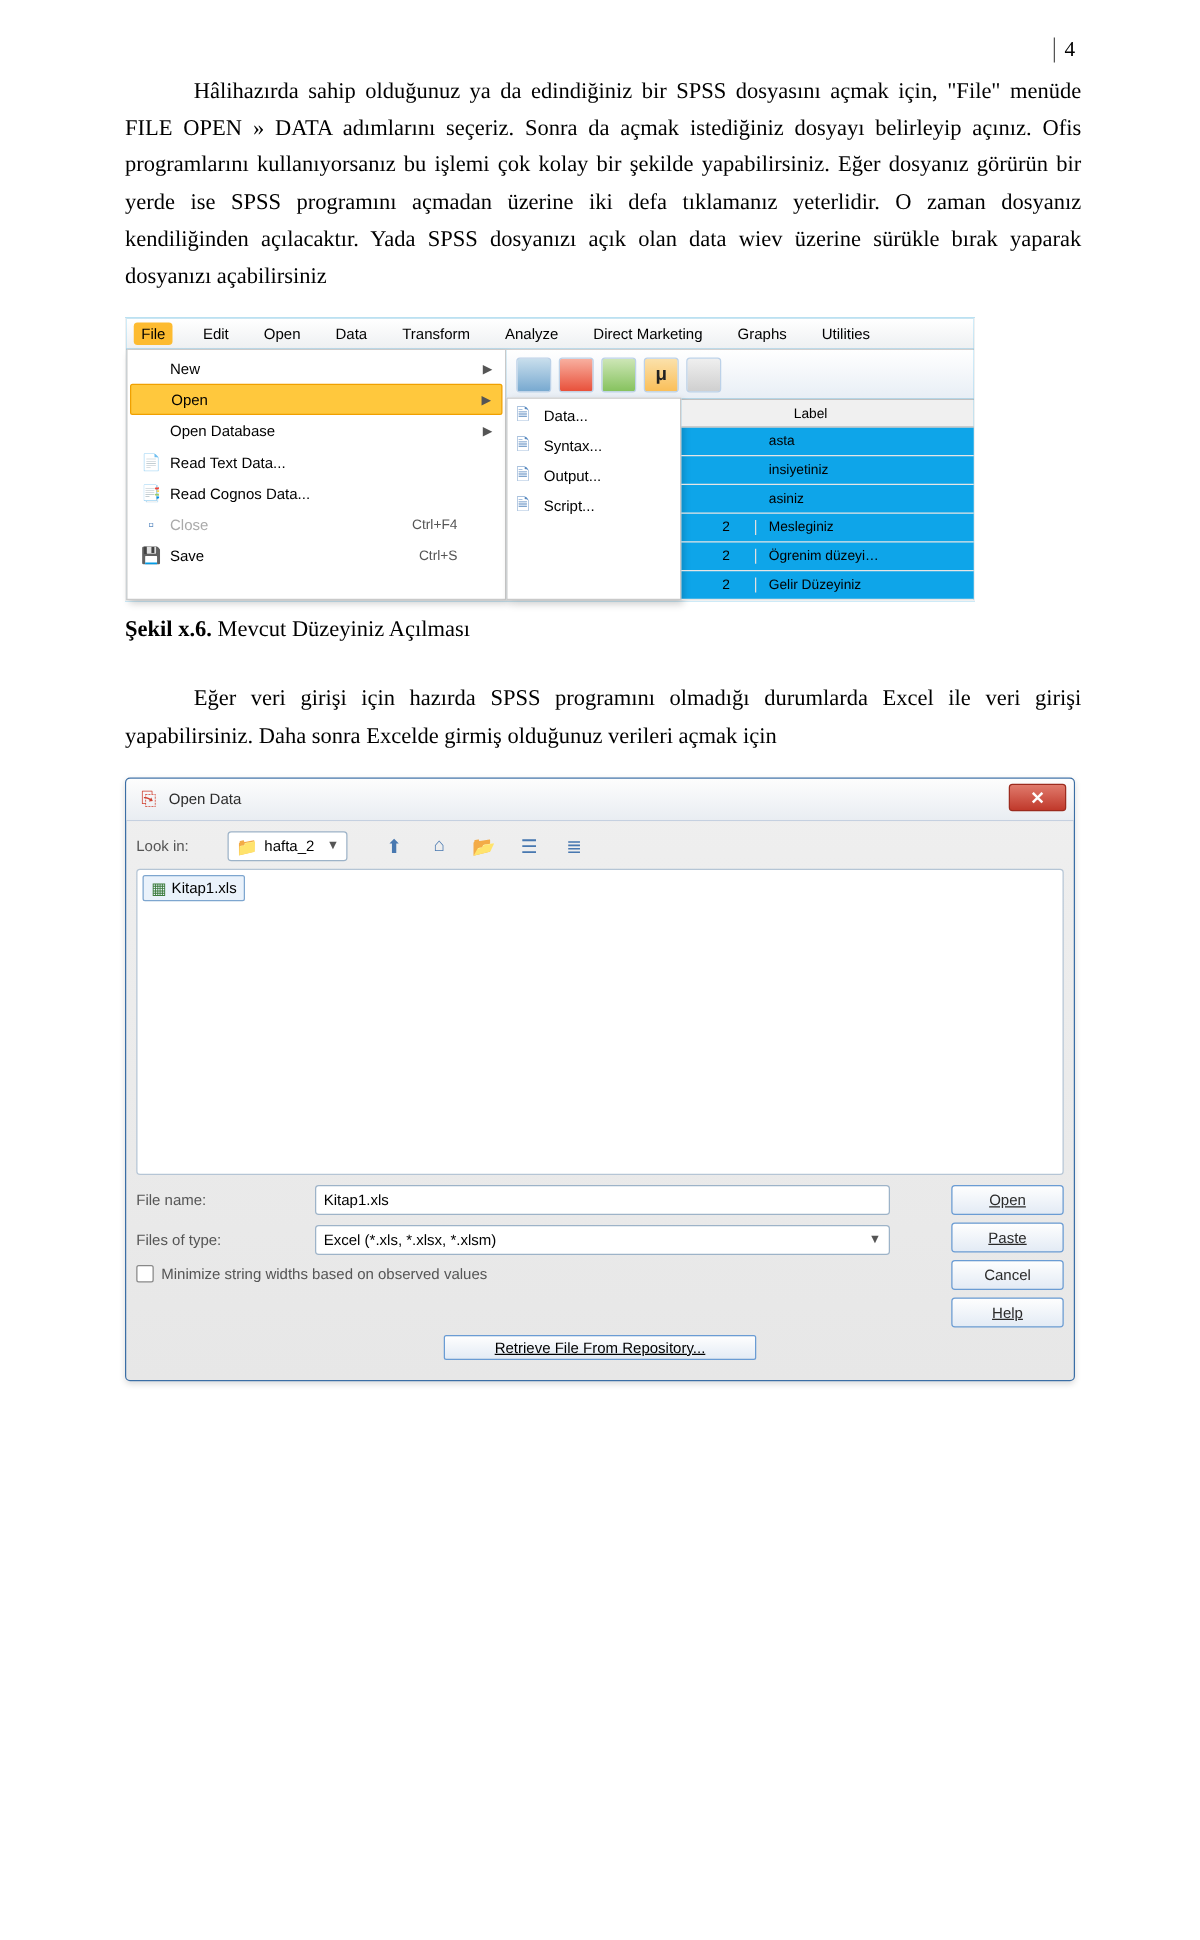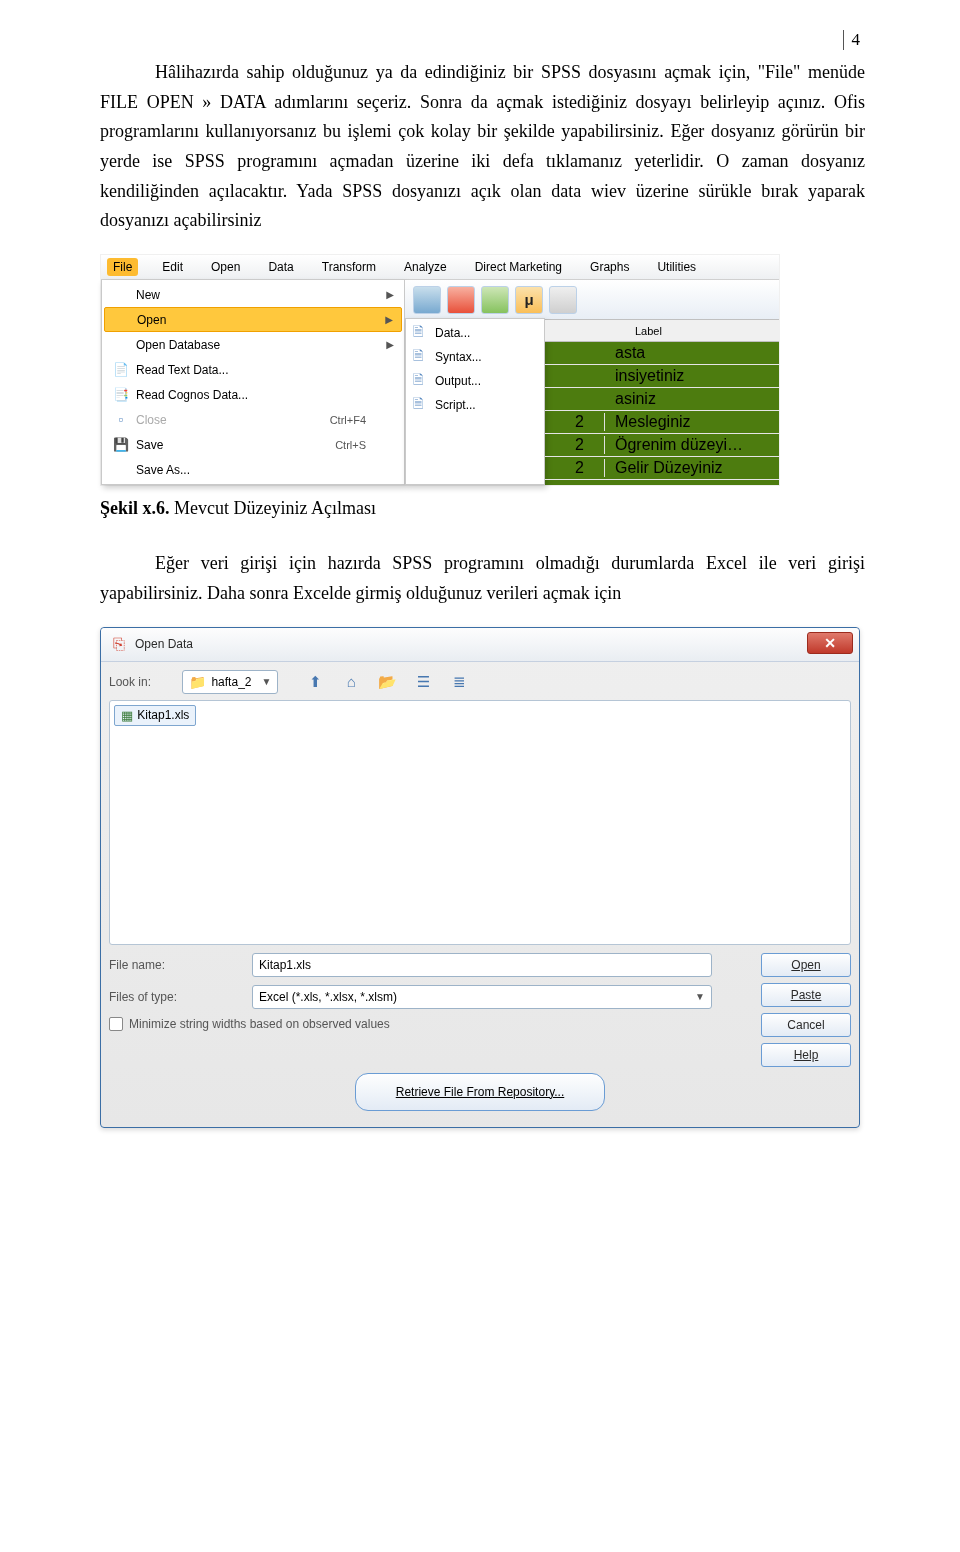--- a/index.html
+++ b/index.html
@@ -48,7 +48,7 @@
     font-family: Tahoma, Arial, sans-serif;
     font-size: 12px;
     border: 1px solid #f0f0f0;
-    background: #4d7c0f;
+    background: #0ea5e9;
     margin: 15px 0 5px 0;
   }
   .menubar {

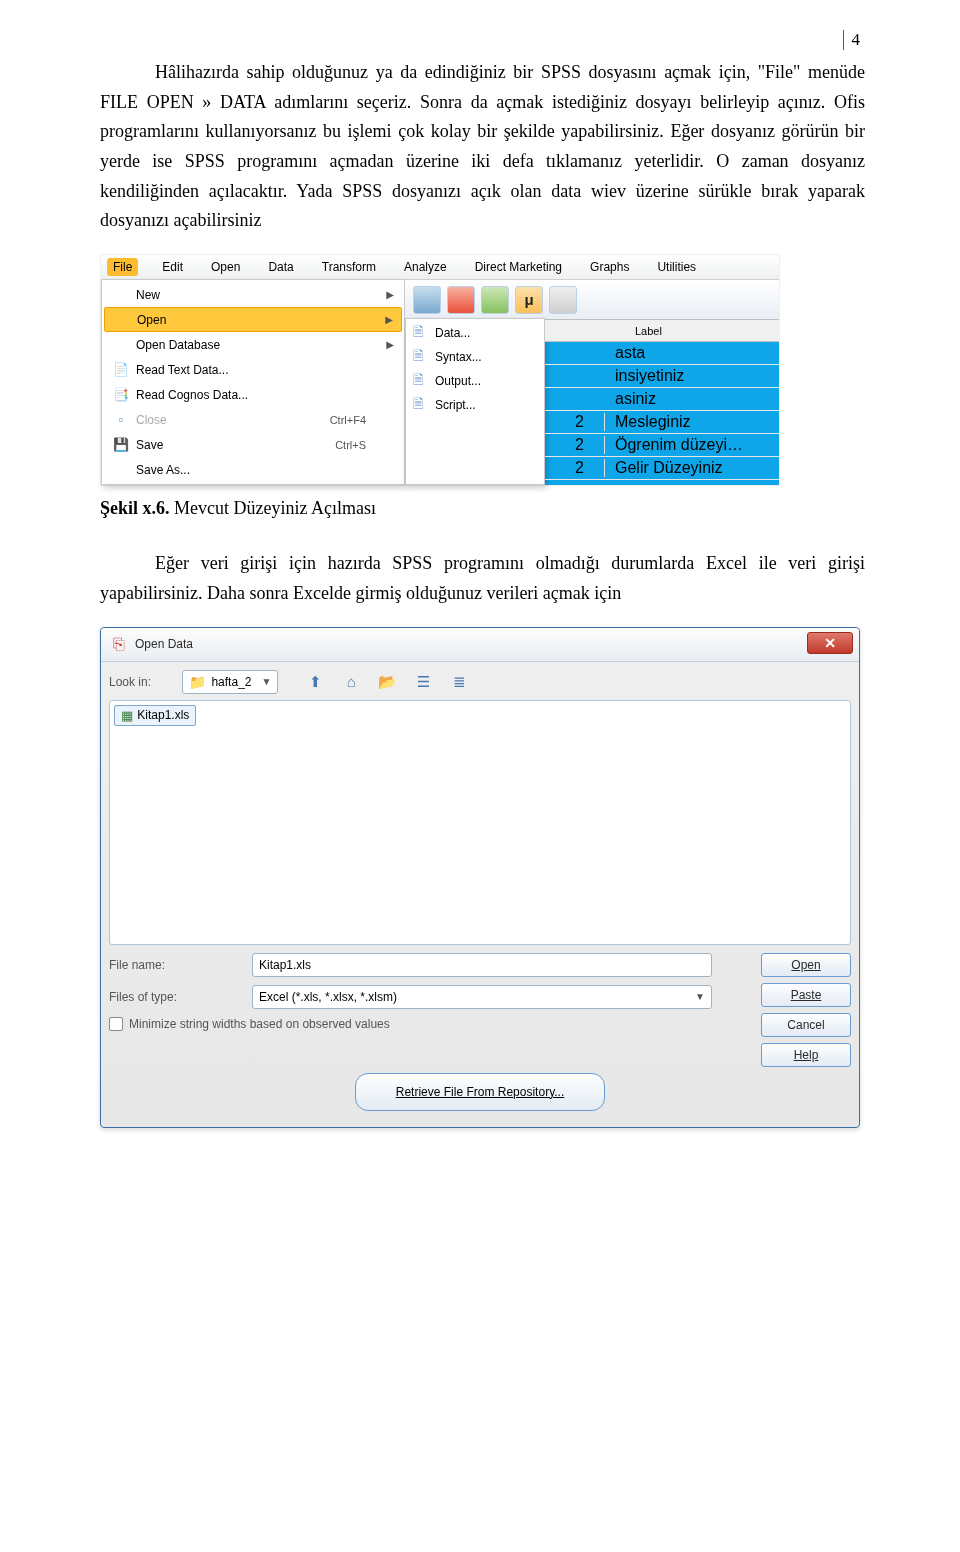--- a/index.html
+++ b/index.html
@@ -133,7 +133,7 @@
     height: 23px;
     align-items: center;
     border-bottom: 1px solid #e5e5e5;
-    font-size: 16px;
+    font-size: 11px;
   }
   .grid-row .c1 { width: 60px; text-align: right; padding-right: 20px; border-right: 1px solid #e0e0e0; }
   .grid-row .c2 { flex: 1; padding-left: 10px; }

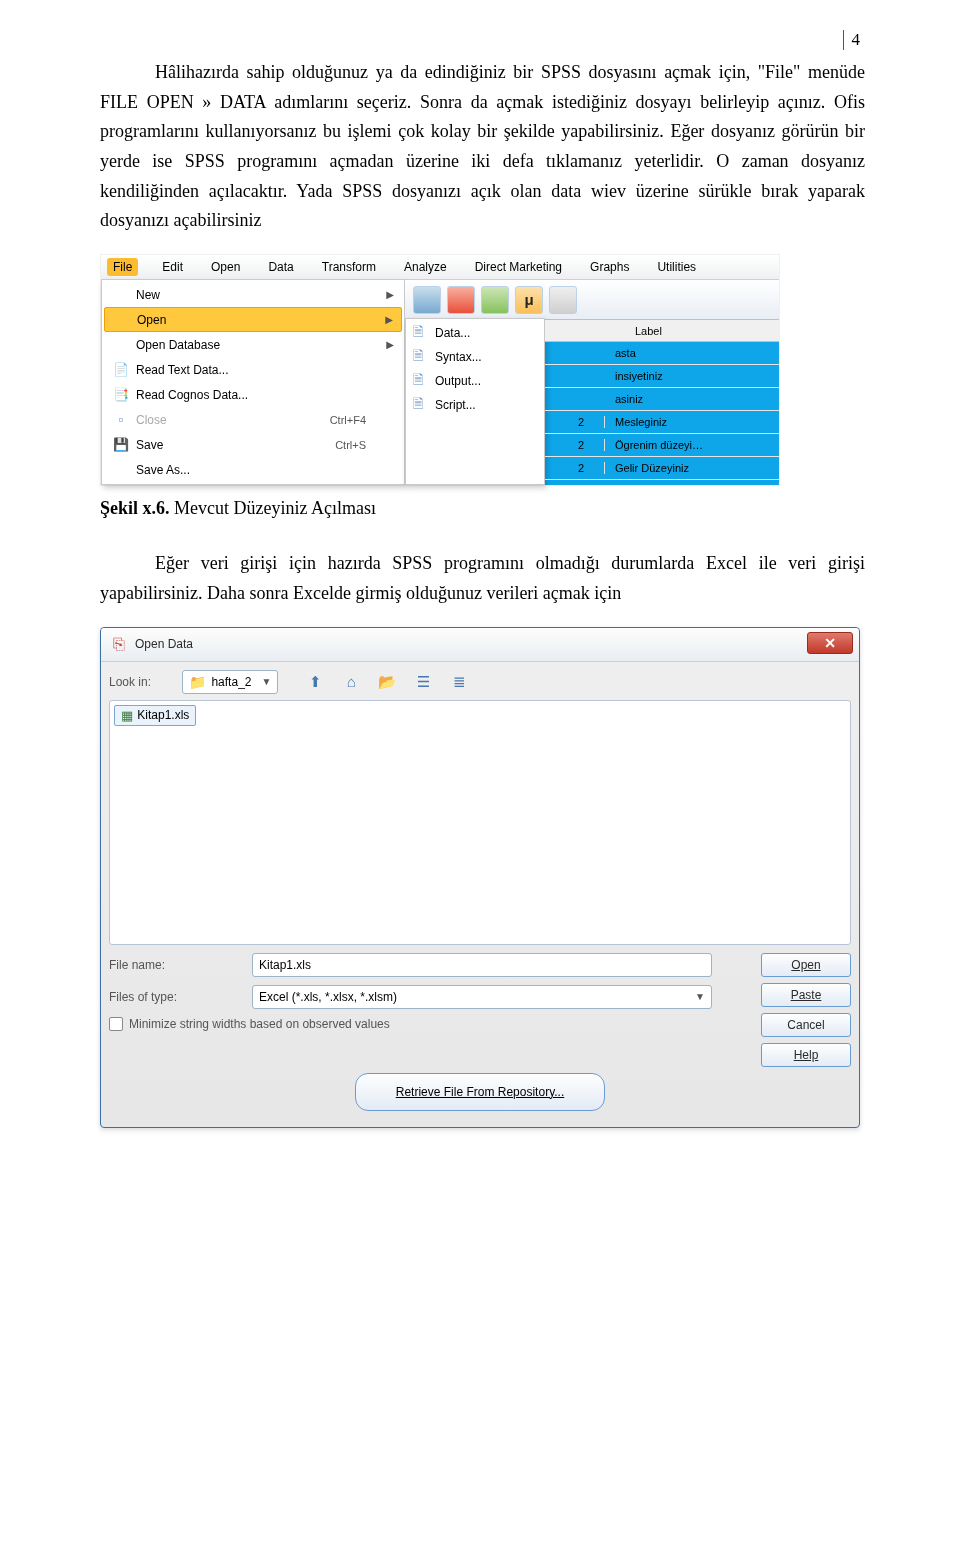--- a/index.html
+++ b/index.html
@@ -299,10 +299,6 @@
           <span class="ico">💾</span>
           <span class="lbl">Save</span>
           <span class="short">Ctrl+S</span>
-        </div>
-        <div class="fmi">
-          <span class="ico"></span>
-          <span class="lbl">Save As...</span>
         </div>
       </div>
 

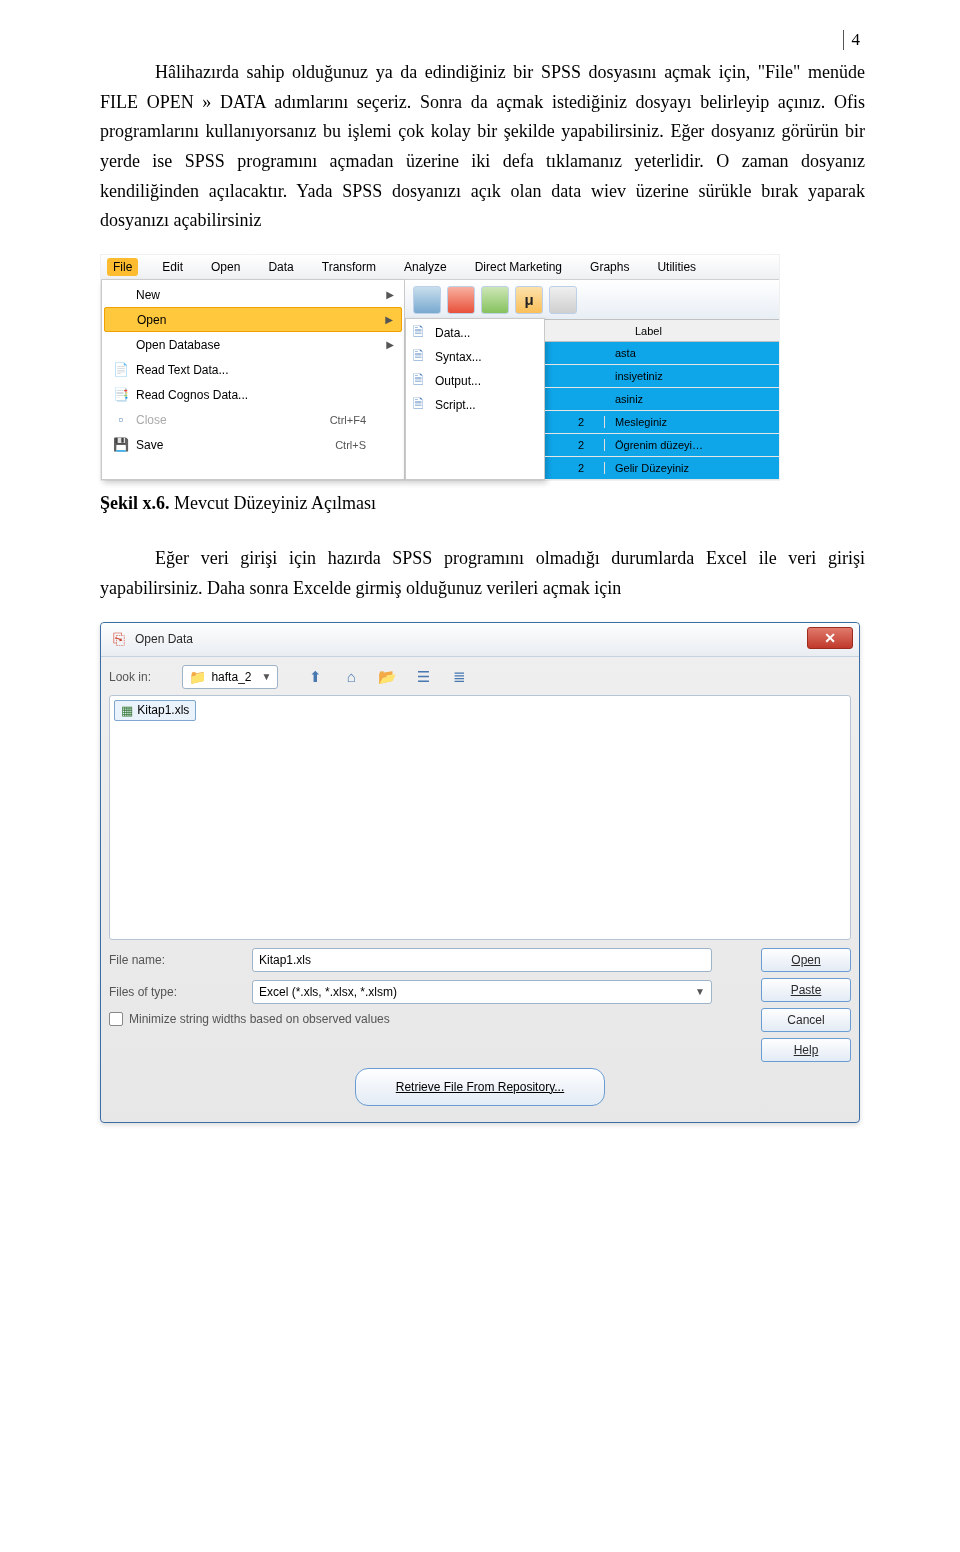--- a/index.html
+++ b/index.html
@@ -235,10 +235,10 @@
   }
   .repo-btn {
     width: 250px; margin: 6px auto 8px;
-    height: 38px;
+    height: 20px;
     background: linear-gradient(#fefefe, #e3ebf5);
     border: 1px solid #6a9cd4;
-    border-radius: 13px;
+    border-radius: 2px;
     display: flex; align-items: center; justify-content: center;
   }
   .u { text-decoration: underline; }

